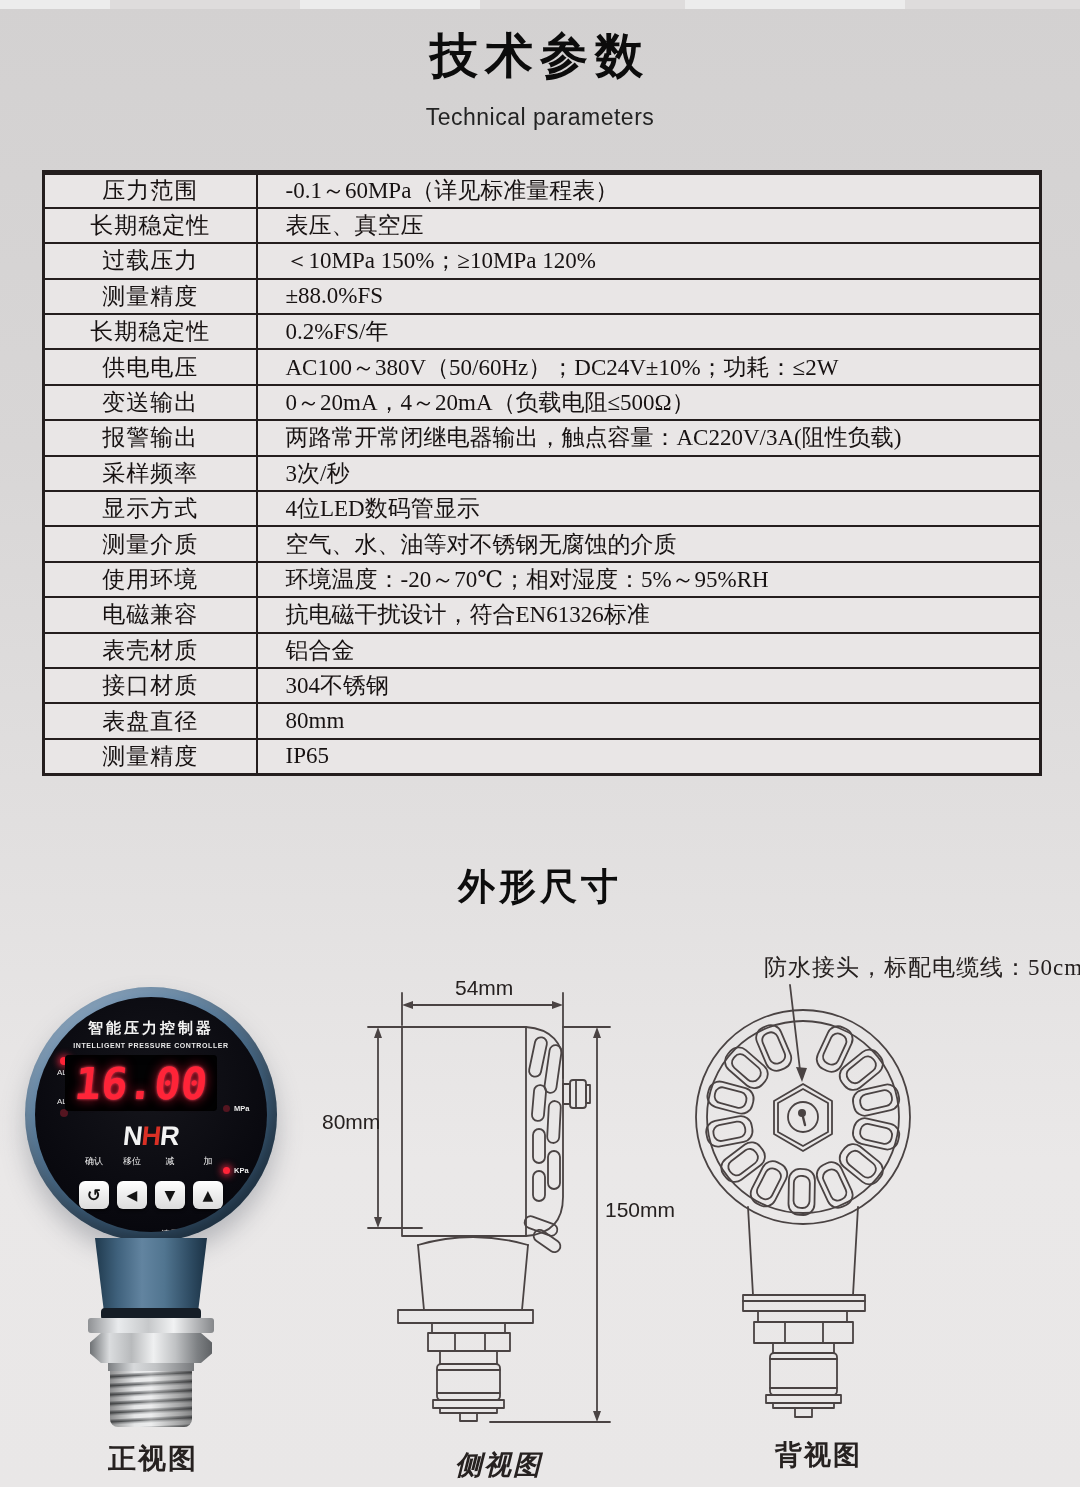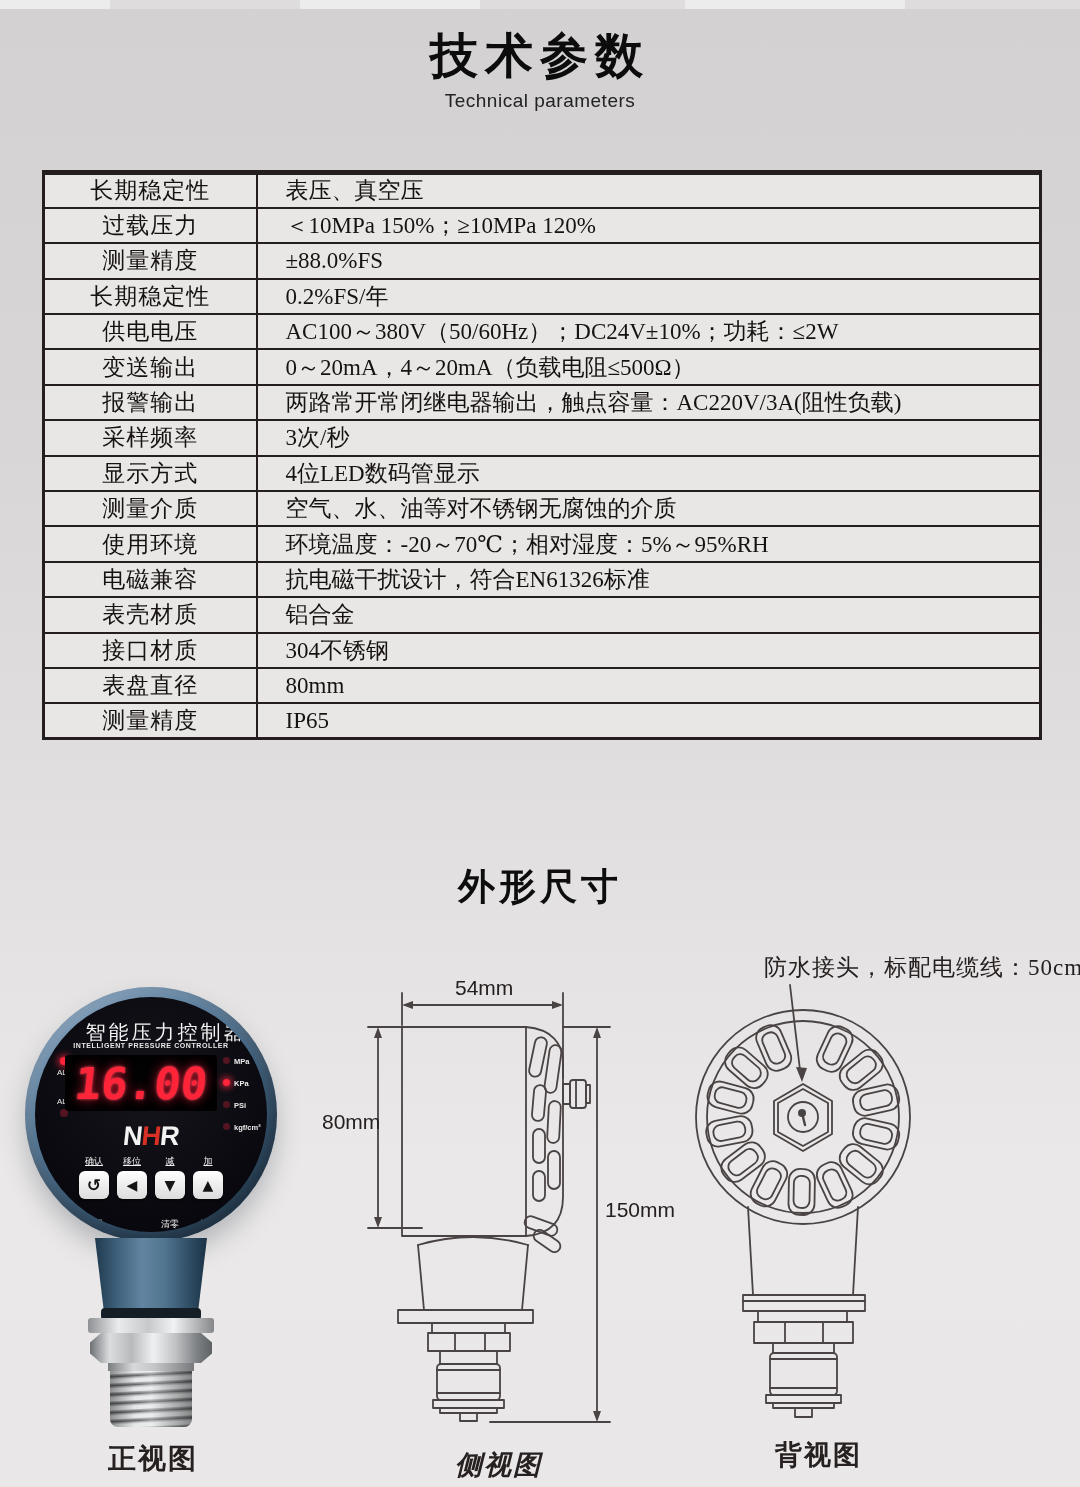--- a/index.html
+++ b/index.html
@@ -17,7 +17,7 @@
   
   .hdr { position:absolute; left:0; top:24px; width:1080px; text-align:center; }
   .hdr h1 { font-size:48px; font-weight:700; color:#0c0c0c; letter-spacing:7px; }
-  .hdr .sub { margin-top:2px; font-size:19px; color:#232323; letter-spacing:0.5px; }
+  .hdr .sub { margin-top:16px; font-size:23px; color:#232323; letter-spacing:0.5px; }
 
   
   table.spec {

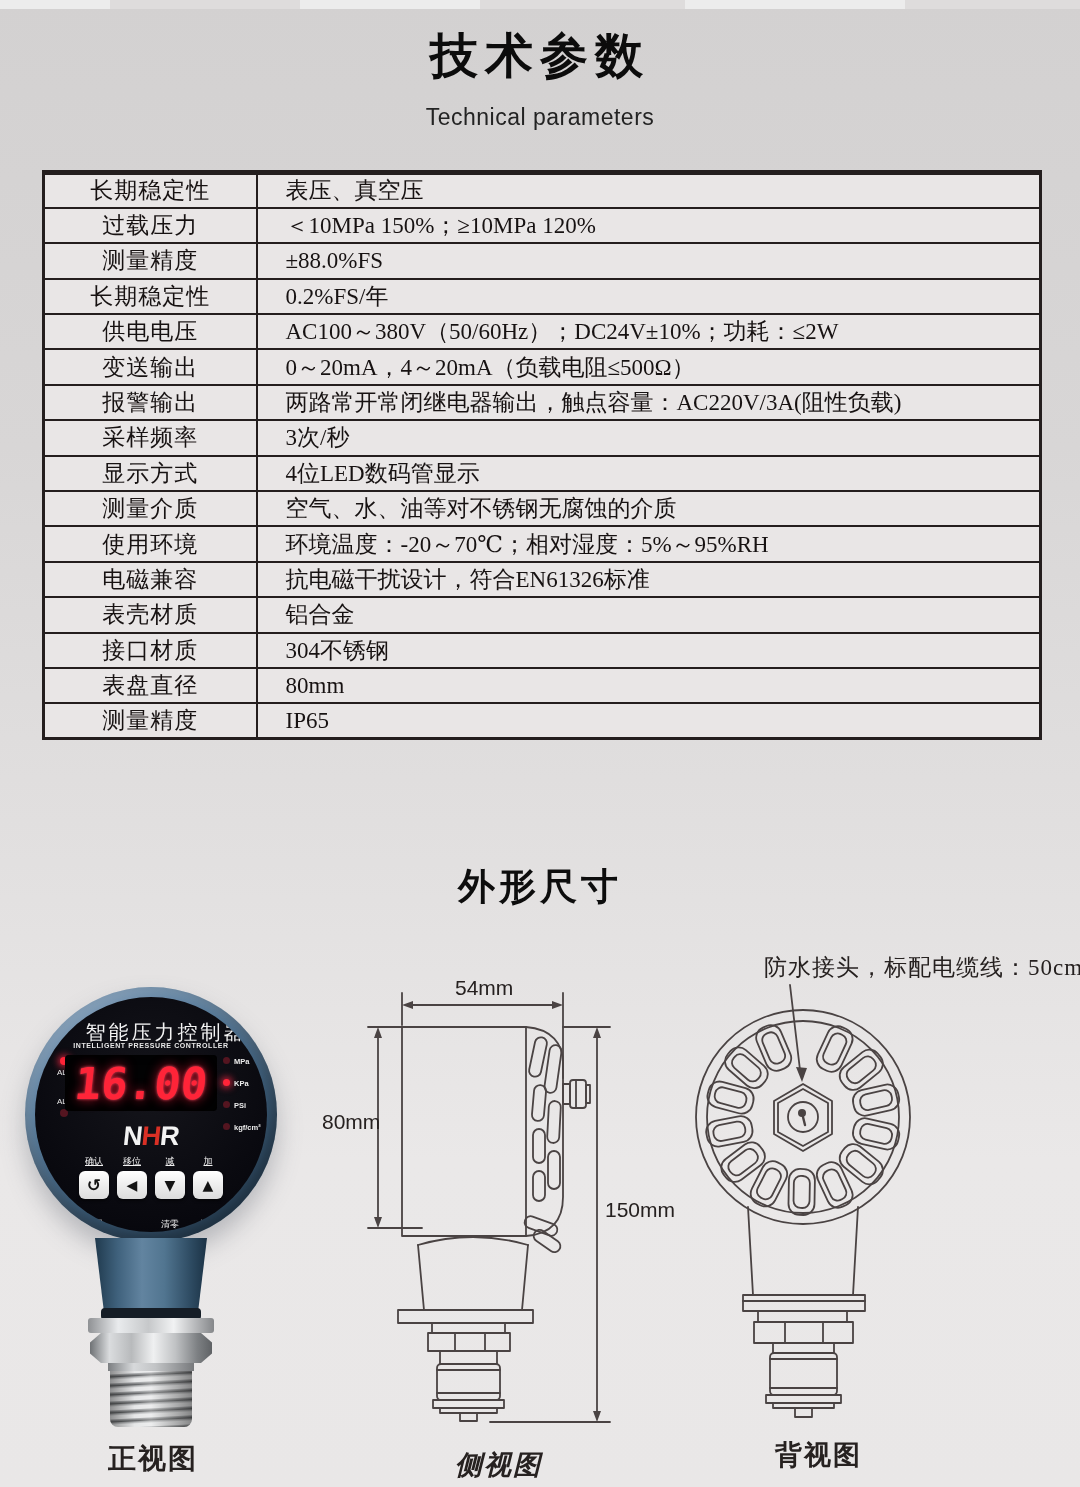--- a/index.html
+++ b/index.html
@@ -135,6 +135,10 @@
 
   <table class="spec">
     <tbody>
+      <tr>
+          <td class="lbl">压力范围</td>
+          <td class="val">-0.1～60MPa（详见标准量程表）</td>
+        </tr>
         <tr>
           <td class="lbl">长期稳定性</td>
           <td class="val">表压、真空压</td>

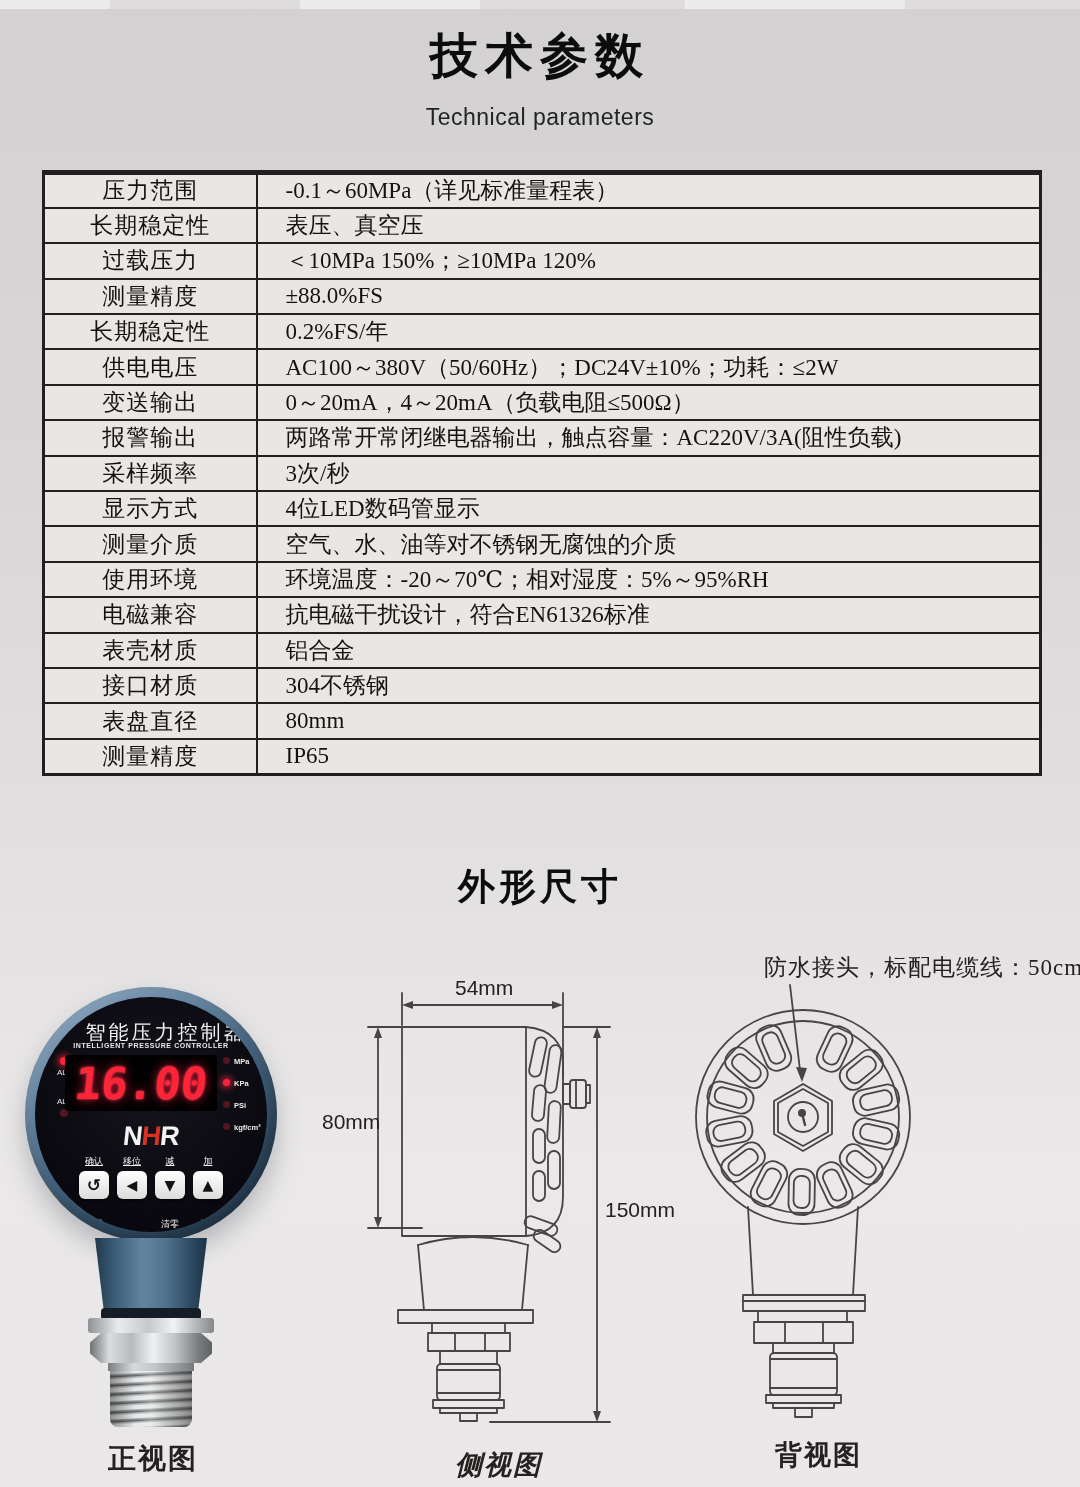--- a/index.html
+++ b/index.html
@@ -46,8 +46,8 @@
     background:radial-gradient(circle at 50% 38%, #15151b 0%, #0a0a10 62%, #04040a 100%);
     overflow:hidden; color:#f3f3f3;
   }
-  .brand-cn { position:absolute; left:15px; top:22px; width:100%; text-align:center;
-    font-size:20px; font-weight:400; letter-spacing:3px; }
+  .brand-cn { position:absolute; left:0; top:22px; width:100%; text-align:center;
+    font-size:15px; font-weight:700; letter-spacing:3px; }
   .brand-en { position:absolute; left:0; top:45px; width:100%; text-align:center;
     font-size:7px; font-weight:700; letter-spacing:0.6px; color:#e8e8e8; }
   .led { display:block; width:8px; height:8px; border-radius:50%; background:#541520; }

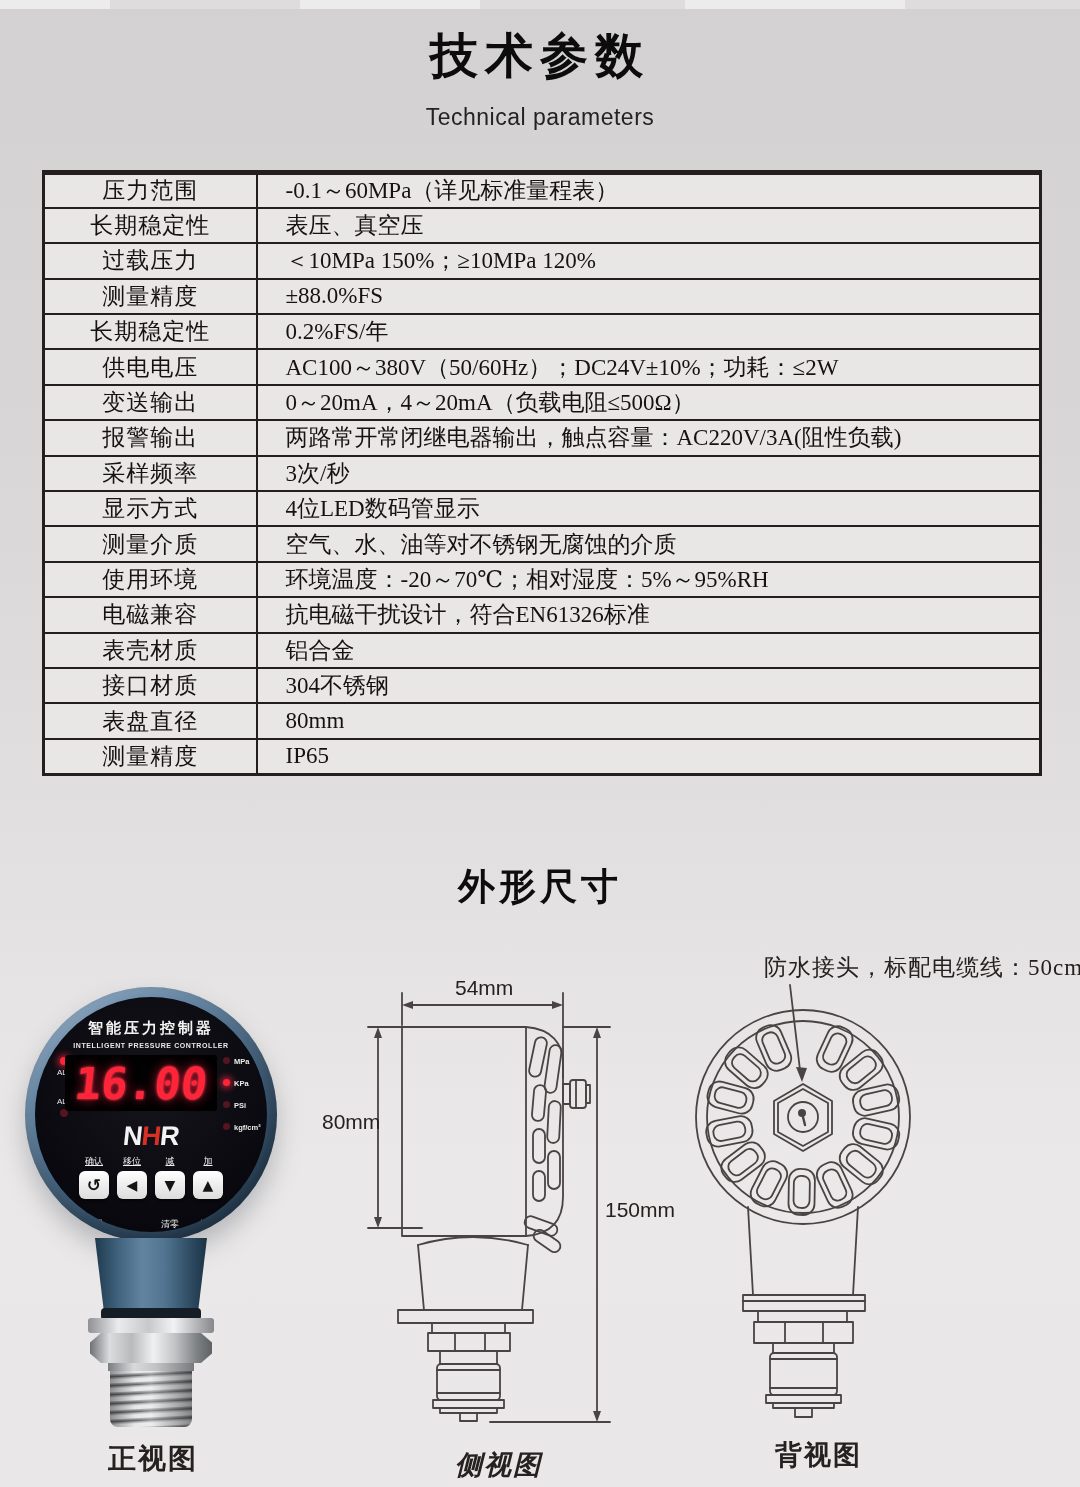--- a/index.html
+++ b/index.html
@@ -68,7 +68,7 @@
     text-shadow:0 0 12px rgba(255,30,60,.75), 0 0 3px rgba(255,90,110,.9);
   }
   .units { position:absolute; left:188px; top:60px; width:42px; }
-  .unit-row { display:flex; align-items:flex-start; gap:4px; height:22px; }
+  .unit-row { display:flex; align-items:center; gap:4px; height:22px;margin-top:40px; }
   .unit-row .led { width:7px; height:7px; flex:0 0 auto; }
   .unit-row .u-txt { font-size:7.5px; font-weight:700; color:#ececec; white-space:nowrap; }
   .logo { position:absolute; left:0; top:124px; width:100%; text-align:center;

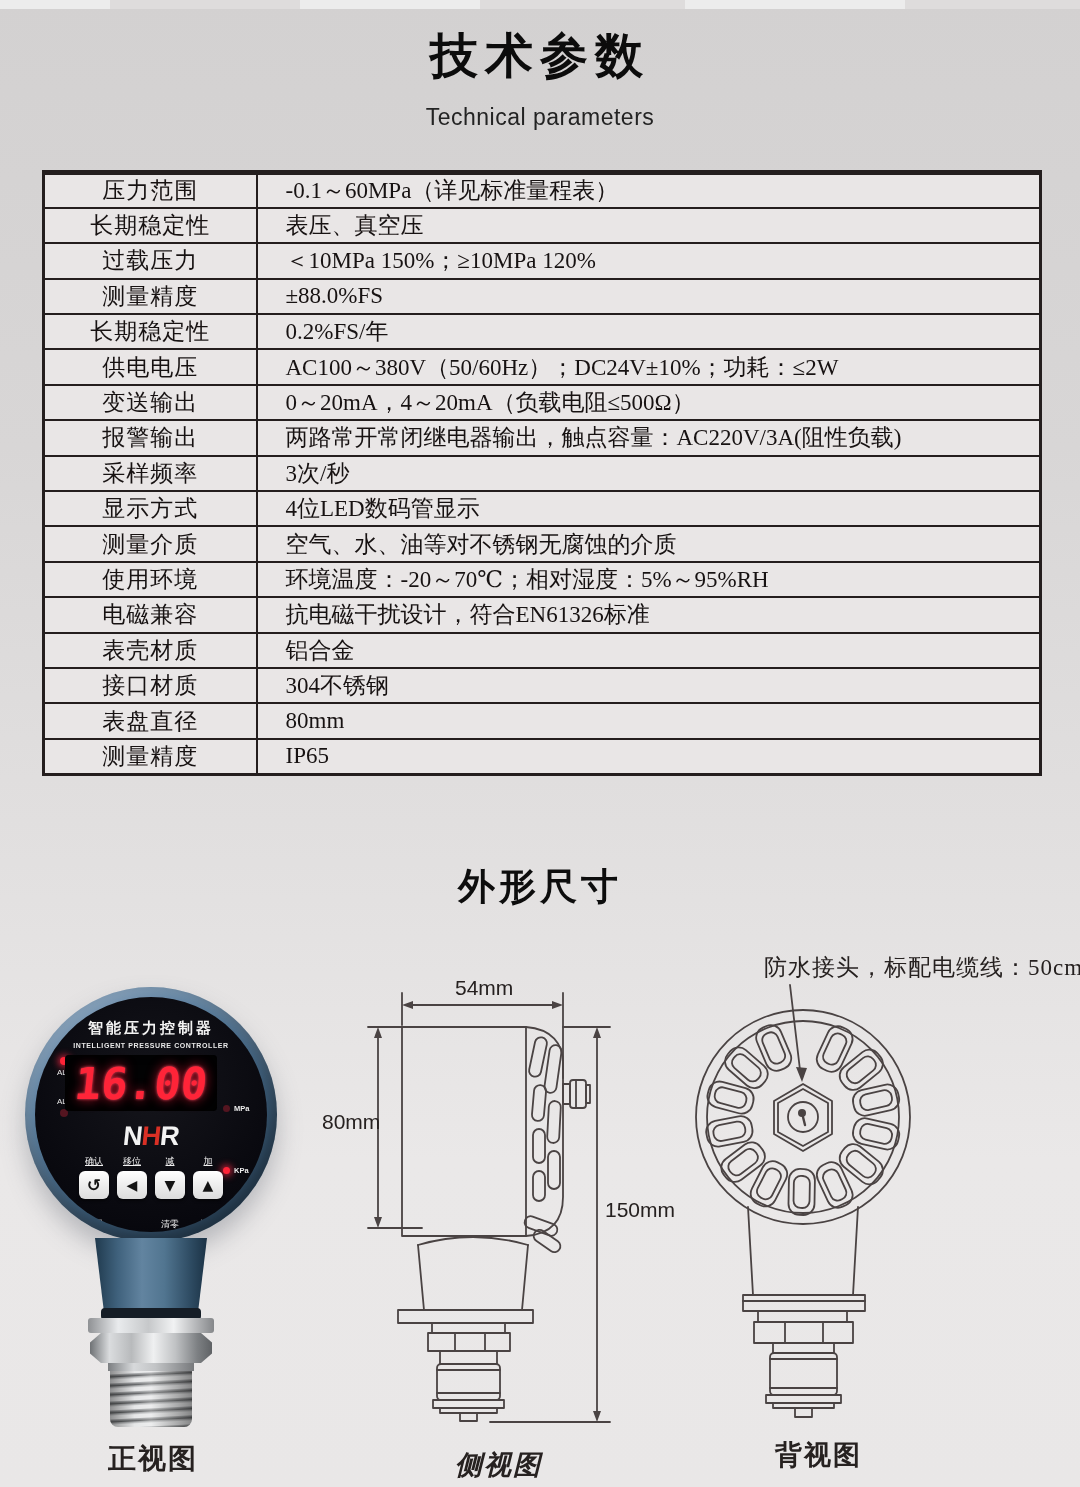--- a/index.html
+++ b/index.html
@@ -77,7 +77,7 @@
   .logo .h { color:#d93025; }
   .btn-row { position:absolute; left:44px; top:158px; width:144px; display:flex; justify-content:space-between; }
   .btn-col { width:30px; text-align:center; }
-  .btn-top { font-size:9px; color:#f0f0f0; margin-bottom:3px; white-space:nowrap;text-decoration:underline; }
+  .btn-top { font-size:9px; color:#f0f0f0; margin-bottom:13px; white-space:nowrap; }
   .btn {
     width:30px; height:28px; border-radius:6px; background:linear-gradient(180deg,#ffffff,#dcdcdc);
     display:flex; align-items:center; justify-content:center;

